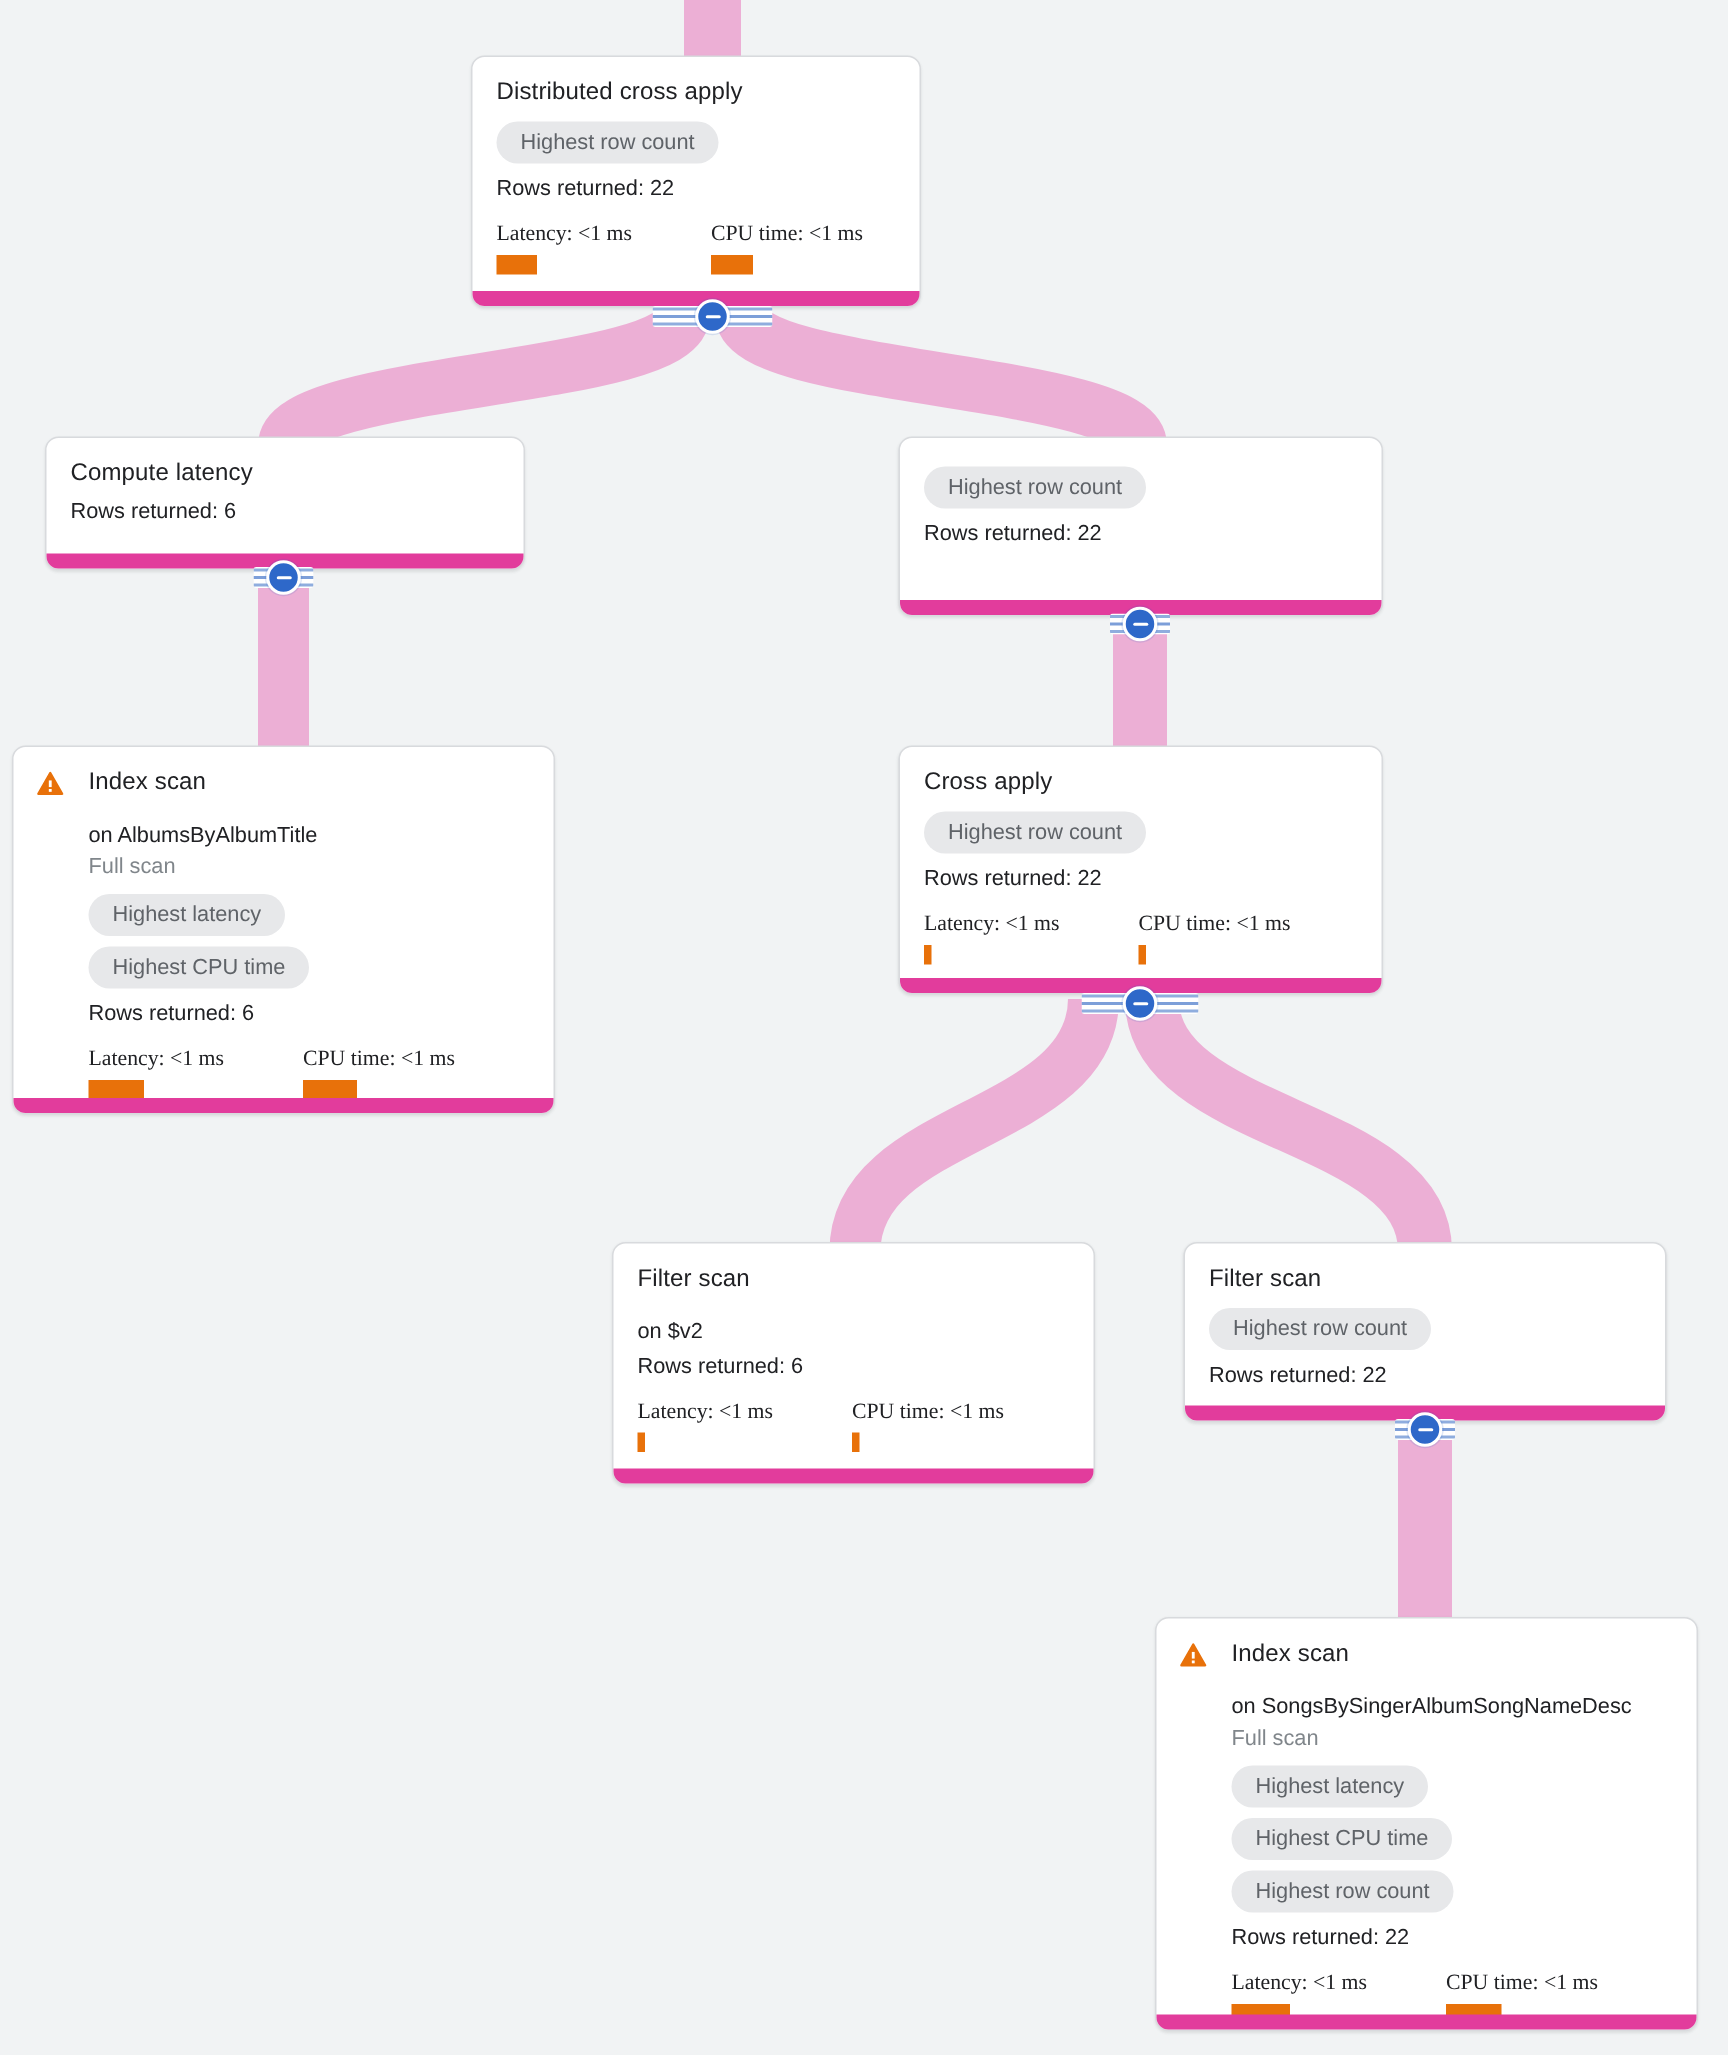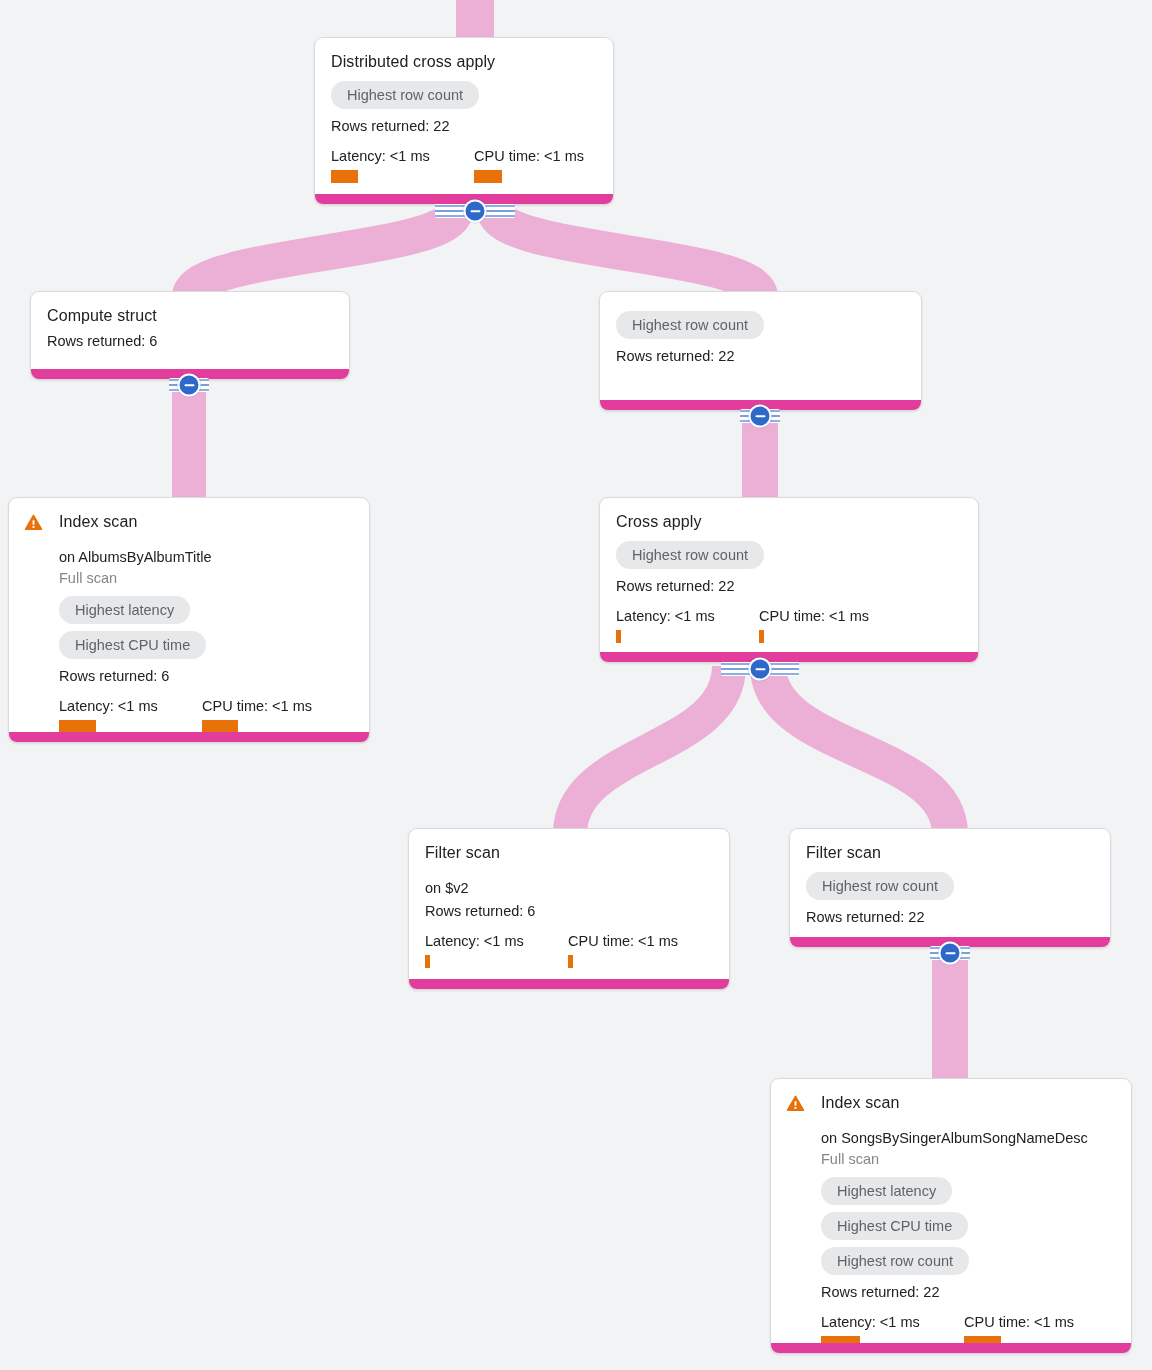--- a/index.html
+++ b/index.html
@@ -39,7 +39,7 @@
   }
   .badge-stack .badge{display:table;}
   .rows{font-size:14.5px;line-height:20px;margin-top:7px;color:#202124;}
-  .metrics{display:flex;margin-top:10px;}
+  .metrics{display:flex;margin-top:10px;font-family:Liberation Serif, serif;}
   .metric{width:143px;}
   .metric:last-child{width:auto;}
   .metric-label{font-size:14.5px;line-height:20px;color:#202124;white-space:nowrap;}

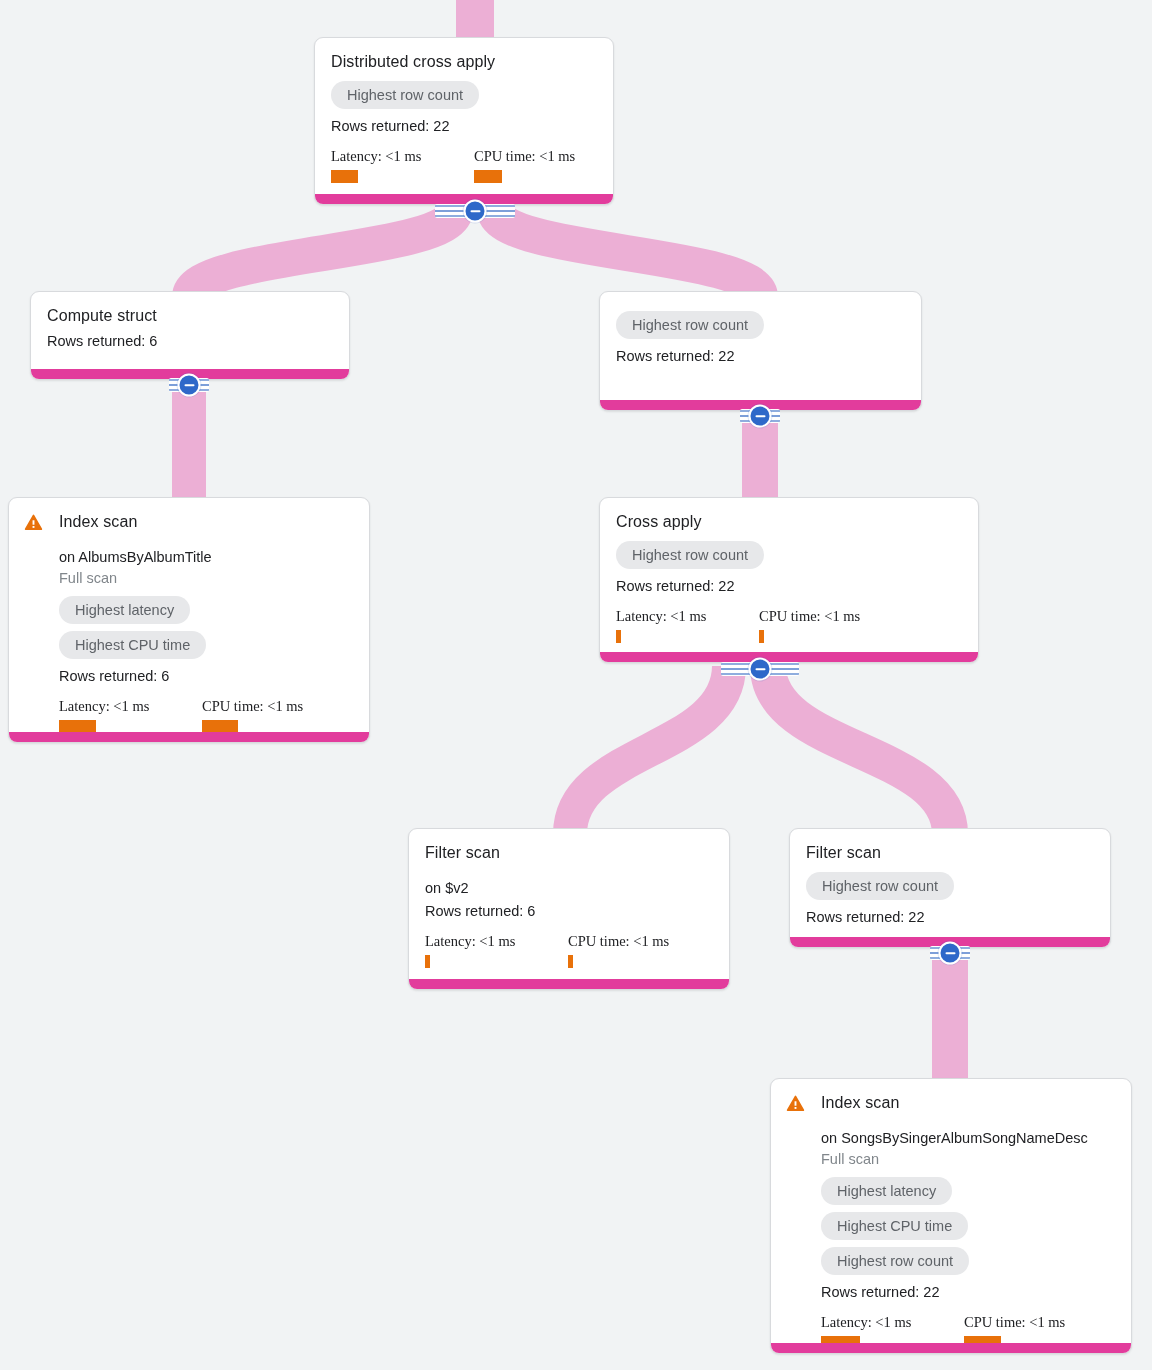--- a/index.html
+++ b/index.html
@@ -106,7 +106,7 @@
 
   <div class="card" style="left:30px;top:291px;width:320px;height:89px;">
     <div class="card-content">
-      <div class="title">Compute struct</div>
+      <div class="title">Compute latency</div>
       <div class="rows" style="margin-top:3px;">Rows returned: 6</div>
     </div>
   </div>

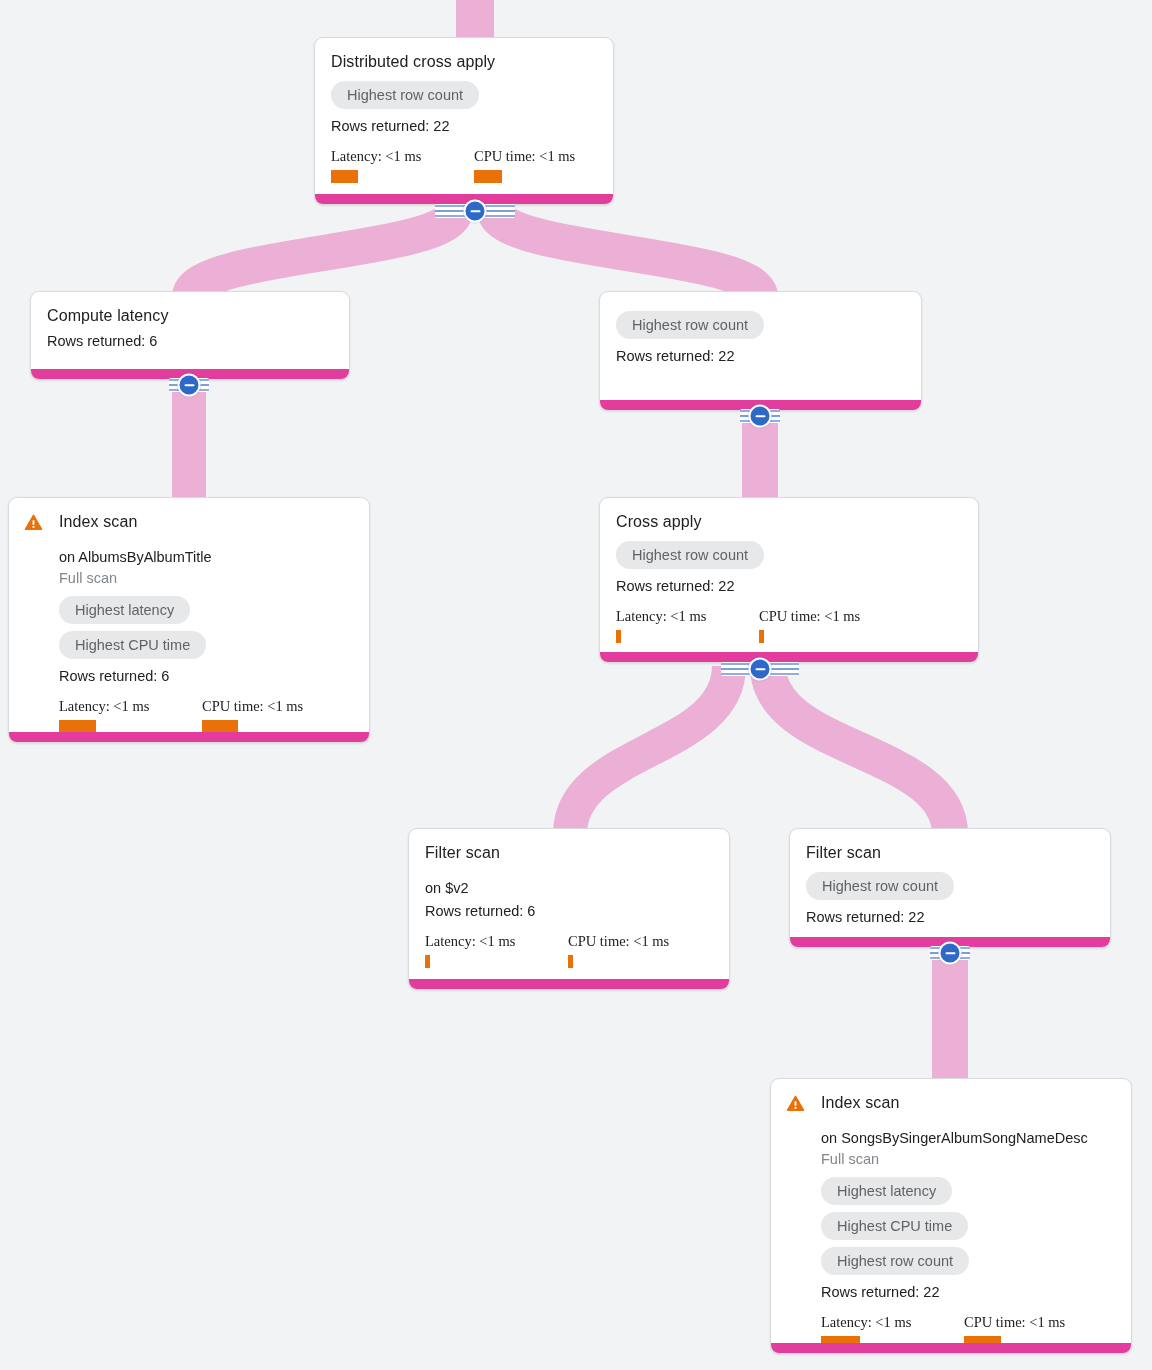--- a/index.html
+++ b/index.html
@@ -144,7 +144,7 @@
     </div>
   </div>
 
-  <div class="card" style="left:599px;top:497px;width:380px;height:166px;">
+  <div class="card" style="left:599px;top:497px;width:323px;height:166px;">
     <div class="card-content">
       <div class="title">Cross apply</div>
       <span class="badge">Highest row count</span>

